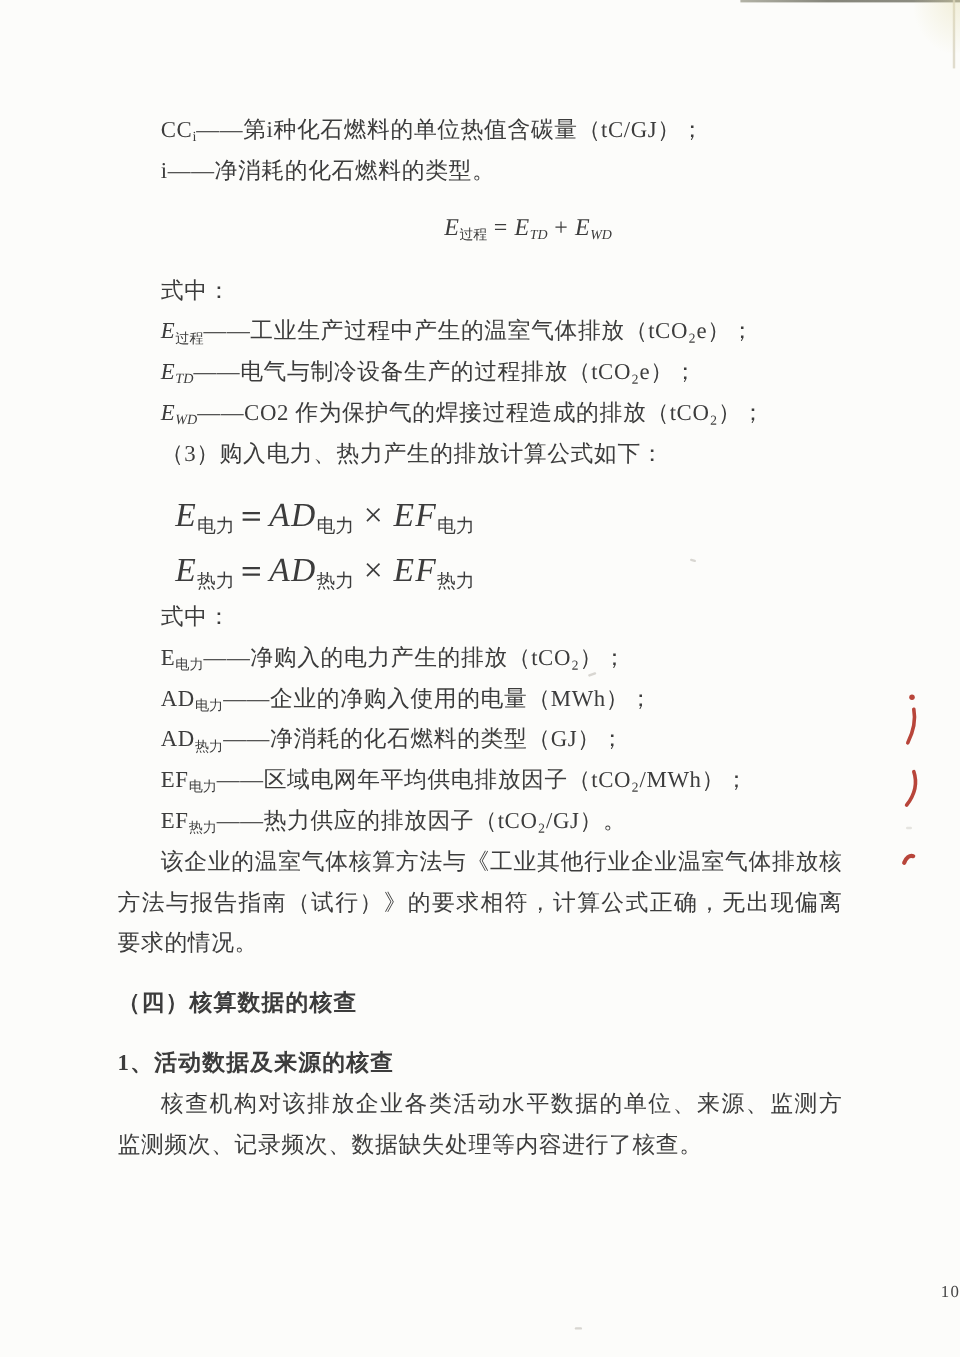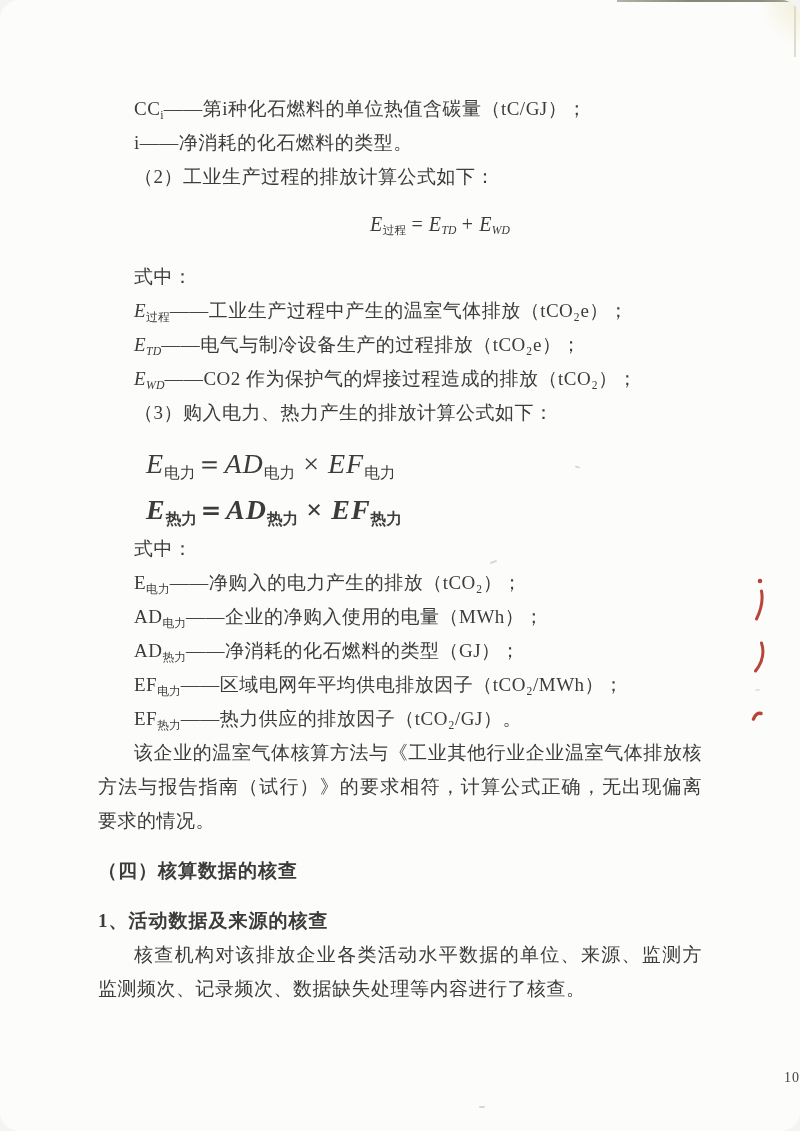--- a/index.html
+++ b/index.html
@@ -6,7 +6,7 @@
   body { width:800px; height:1131px; background:#f4f4f2; font-family:"Liberation Serif","DejaVu Serif",serif; }
   .page {
     position:relative; width:800px; height:1131px; overflow:hidden;
-    background:#fcfcfa; color:#3c3c3c;border-radius:19px;
+    background:#fcfcfa; color:#3c3c3c;
   }
   .content { position:absolute; left:98px; top:92px; width:604px; }
   .ln { font-size:19px; line-height:34px; height:34px; white-space:nowrap; letter-spacing:0.5px; }

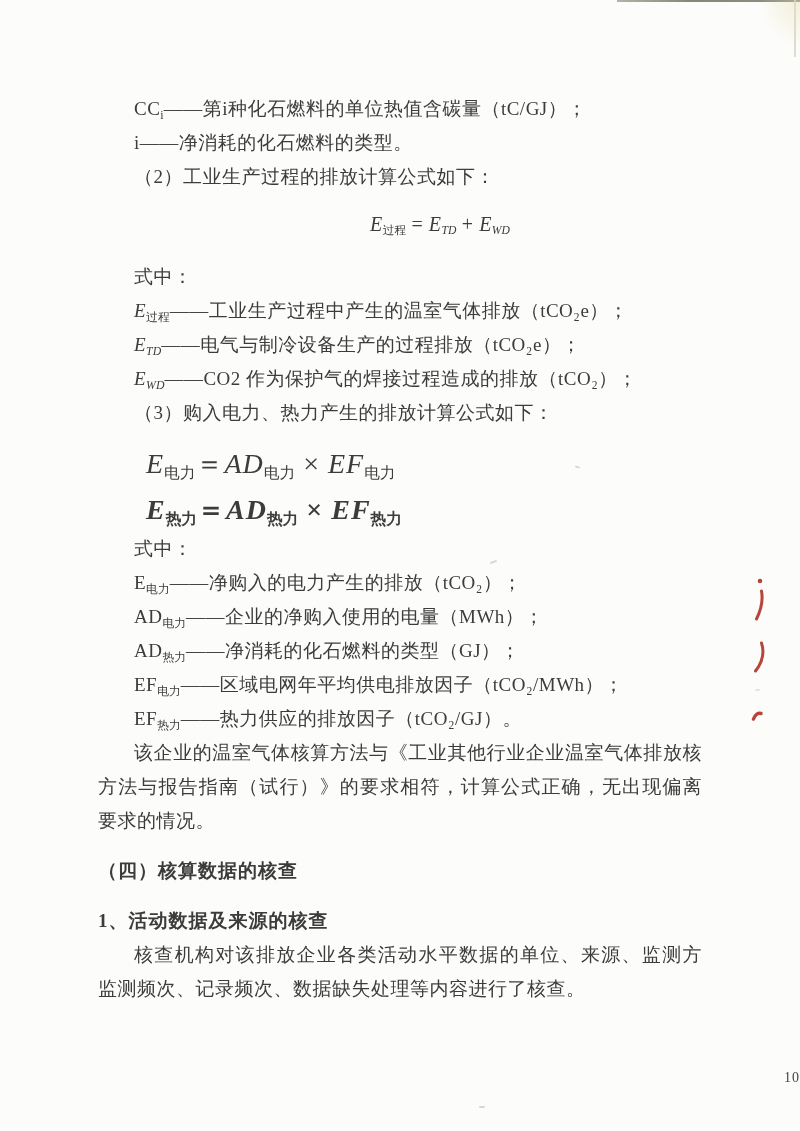--- a/index.html
+++ b/index.html
@@ -55,7 +55,6 @@
   <div class="content">
       <div class="ln ind"><span>CC</span><sub>i</sub><span>——第i种化石燃料的单位热值含碳量（tC/GJ）；</span></div>
       <div class="ln ind"><span>i——净消耗的化石燃料的类型。</span></div>
-      <div class="ln ind"><span>（2）工业生产过程的排放计算公式如下：</span></div>
       <div class="ln f-center"><span class="it">E</span><sub>过程</sub><span> = </span><span class="it">E</span><sub class="it">TD</sub><span> + </span><span class="it">E</span><sub class="it">WD</sub></div>
       <div class="ln ind"><span>式中：</span></div>
       <div class="ln ind"><span class="it">E</span><sub>过程</sub><span>——工业生产过程中产生的温室气体排放（tCO₂e）；</span></div>

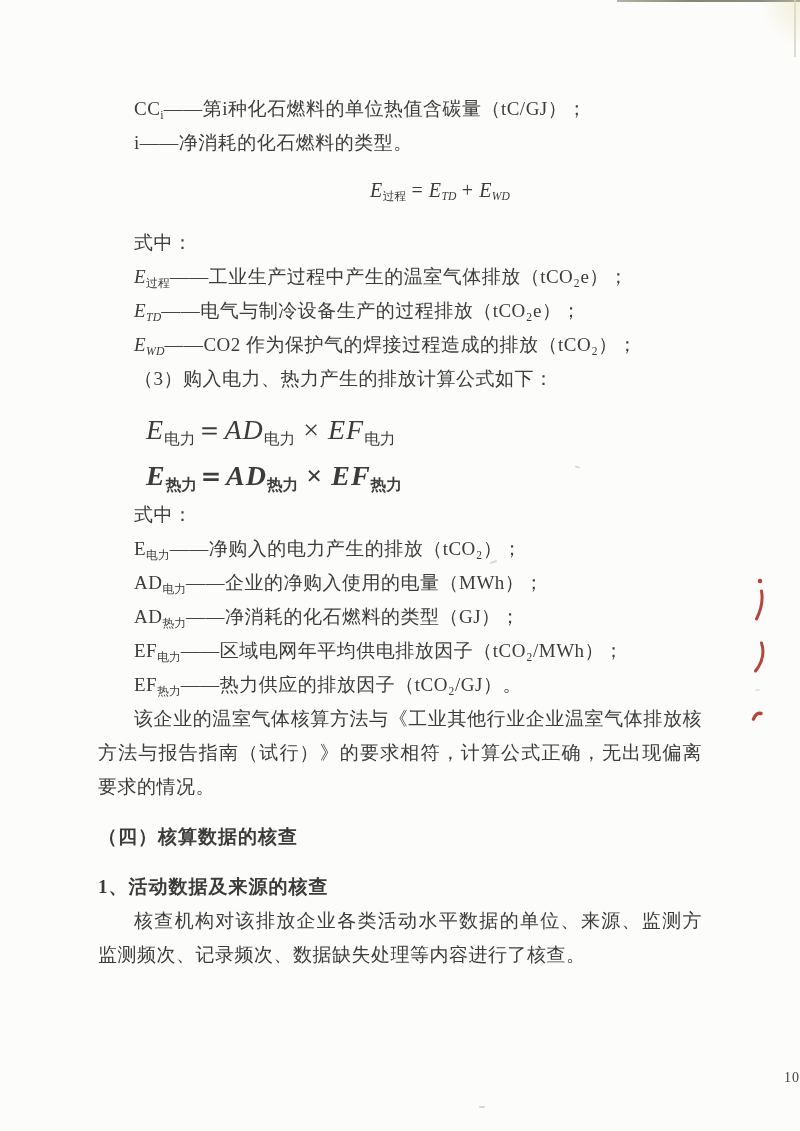--- a/index.html
+++ b/index.html
@@ -24,7 +24,7 @@
     font-size:28px; height:44px; line-height:44px; padding-left:48px;
     margin-top:12px; white-space:nowrap; letter-spacing:1px;
   }
-  .f-big + .f-big { margin-top:2px;font-weight:bold; }
+  .f-big + .f-big { margin-top:2px; }
   .f-big sub { font-size:56%; vertical-align:-0.35em; }
   .page-num { position:absolute; left:0; top:1070px; width:100%; text-align:right; font-size:14px; color:#454545; letter-spacing:1px; }
   

